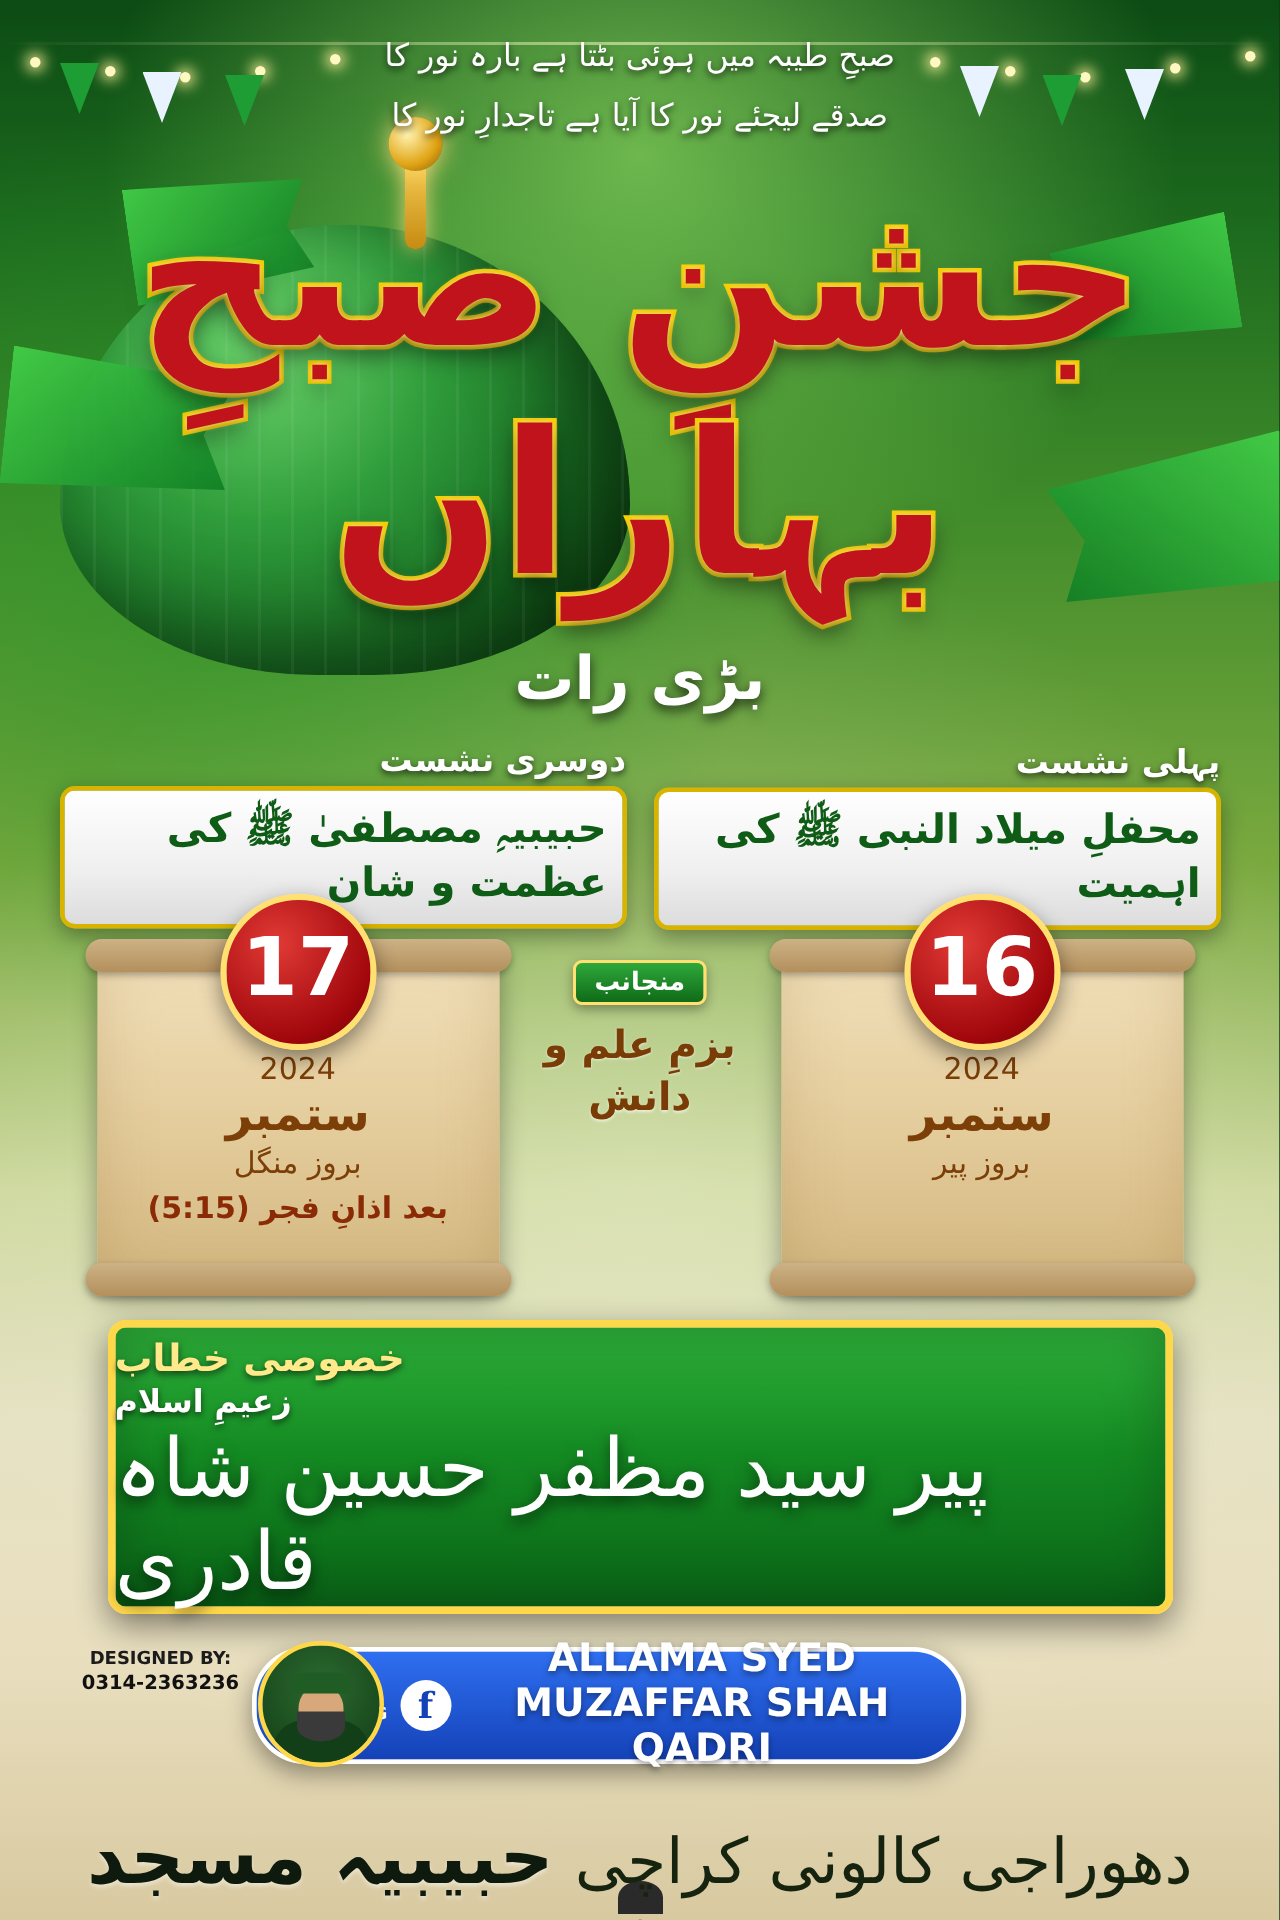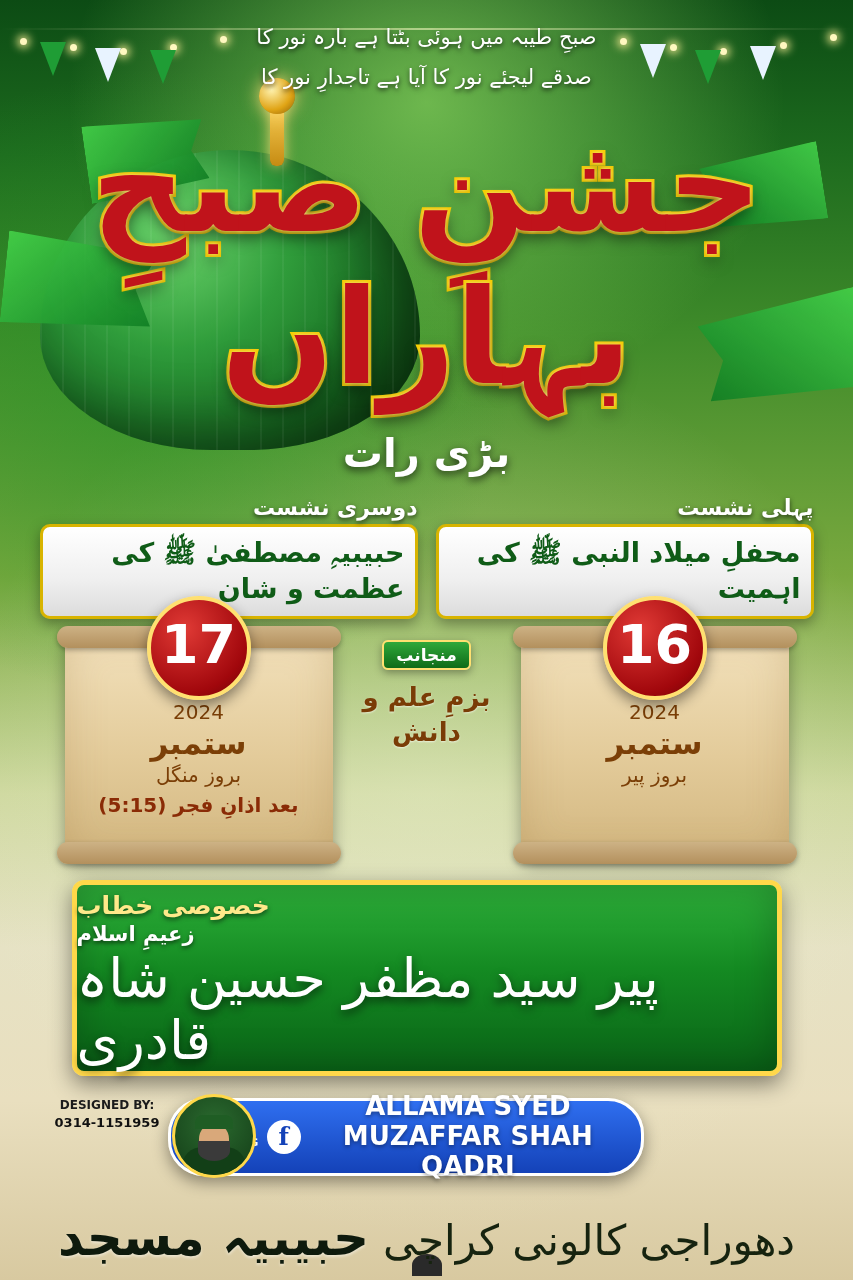--- a/index.html
+++ b/index.html
@@ -340,7 +340,7 @@
 
   <div class="designer">
     <div>DESIGNED BY:</div>
-    <div class="designerPhone">0314-1151959</div>
+    <div class="designerPhone">0314-2363236</div>
   </div>
 
   <div class="liveBar">

